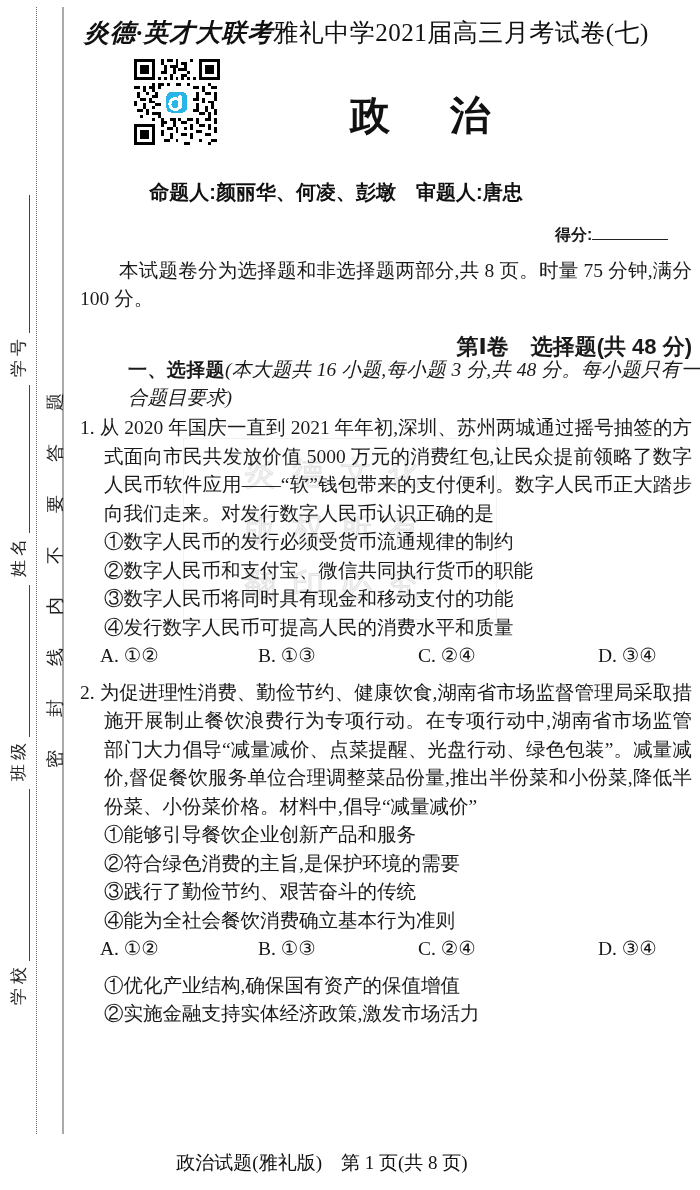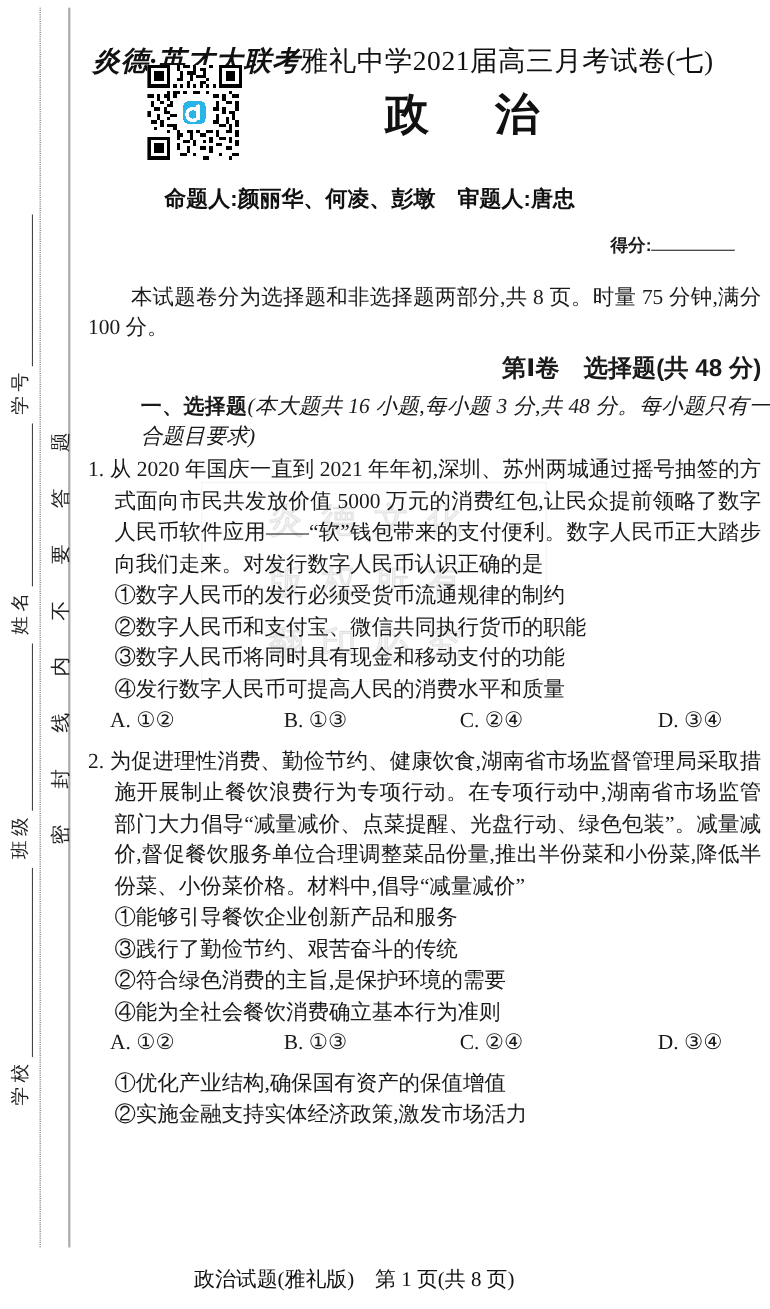--- a/index.html
+++ b/index.html
@@ -23,7 +23,7 @@
 
   
   .head-line{position:absolute;left:84px;top:16px;width:606px;font-size:25px;
-             white-space:nowrap;color:#111;margin-top:23px;}
+             white-space:nowrap;color:#111;}
   .head-series{font-weight:900;font-style:italic;letter-spacing:1px;}
   .head-rest{font-weight:500;letter-spacing:0.5px;}
   .qr{position:absolute;left:134px;top:58px;width:86px;height:88px;}

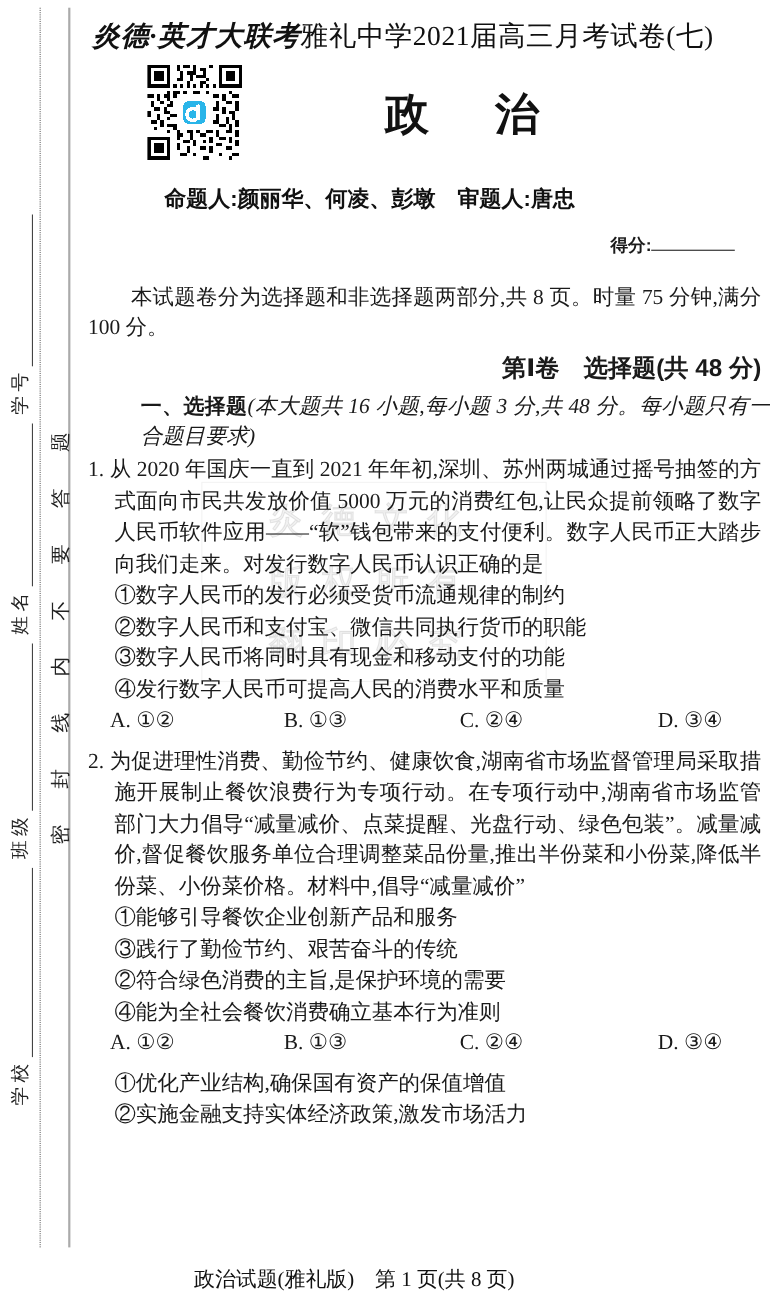--- a/index.html
+++ b/index.html
@@ -5,7 +5,7 @@
   html,body{margin:0;padding:0;background:#fff;}
   .page{position:relative;width:700px;height:1190px;background:#fff;overflow:hidden;
         font-family:"Liberation Serif","DejaVu Serif",serif;color:#1a1a1a;}
-  .sans{font-family:"Liberation Sans","DejaVu Sans",sans-serif;}
+  .sans{font-family:"Liberation Sans","DejaVu Sans",sans-serif;margin-top:12px;}
 
   
   .rule-dotted{position:absolute;left:36px;top:7px;height:1127px;width:0;

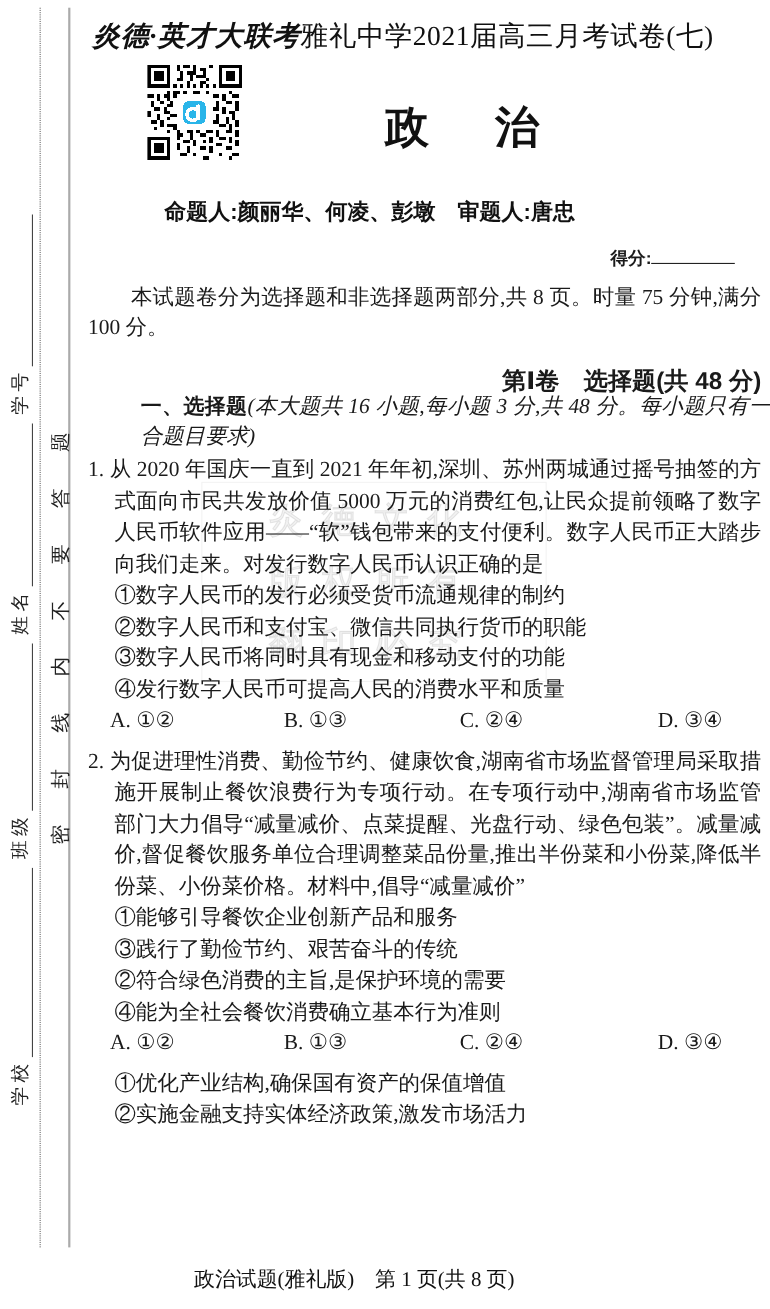--- a/index.html
+++ b/index.html
@@ -160,8 +160,8 @@
       <div class="q">
         <div class="q-stem"><span class="q-num">2.</span><span>为促进理性消费、勤俭节约、健康饮食,湖南省市场监督管理局采取措施开展制止餐饮浪费行为专项行动。在专项行动中,湖南省市场监管部门大力倡导“减量减价、点菜提醒、光盘行动、绿色包装”。减量减价,督促餐饮服务单位合理调整菜品份量,推出半份菜和小份菜,降低半份菜、小份菜价格。材料中,倡导“减量减价”</span></div>
         <div class="q-item">①能够引导餐饮企业创新产品和服务</div>
+        <div class="q-item">②符合绿色消费的主旨,是保护环境的需要</div>
         <div class="q-item">③践行了勤俭节约、艰苦奋斗的传统</div>
-        <div class="q-item">②符合绿色消费的主旨,是保护环境的需要</div>
         <div class="q-item">④能为全社会餐饮消费确立基本行为准则</div>
         <div class="opts">
           <span class="op0">A. ①②</span>

